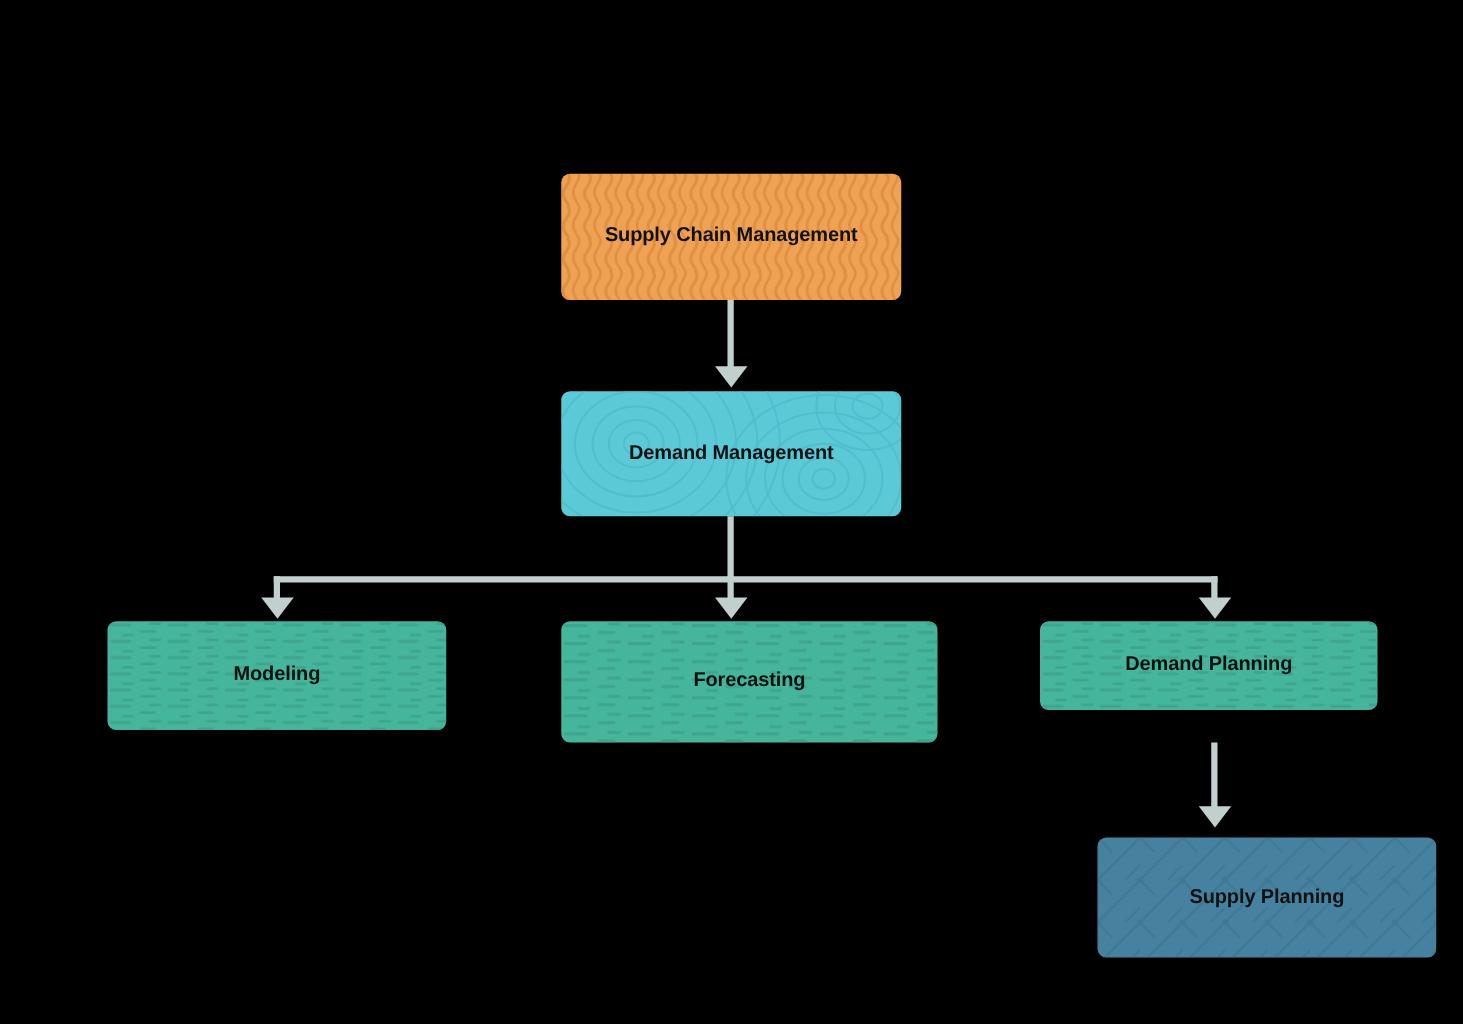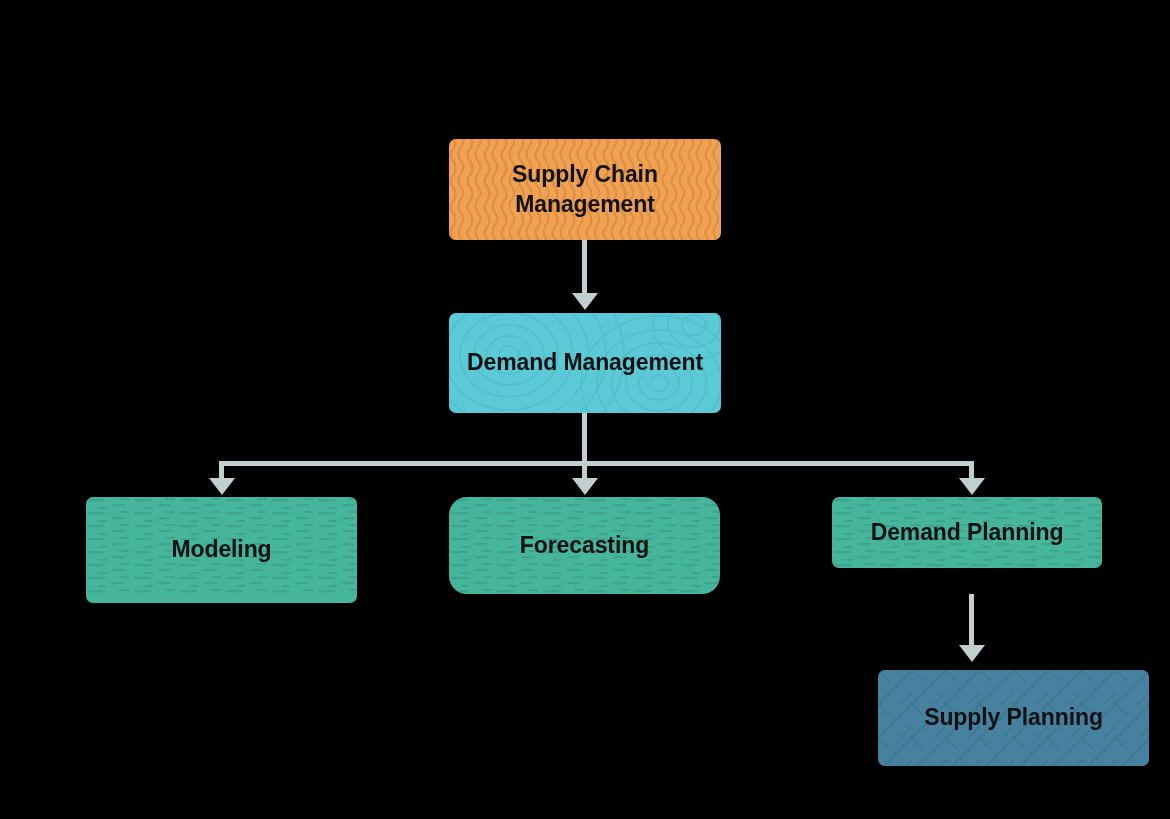--- a/index.html
+++ b/index.html
@@ -32,7 +32,7 @@
     z-index: 3;
     color: #111111;
     font-weight: bold;
-    font-size: 23px;
+    font-size: 16px;
     line-height: 1.28;
     letter-spacing: -0.1px;
     padding: 0 10px;

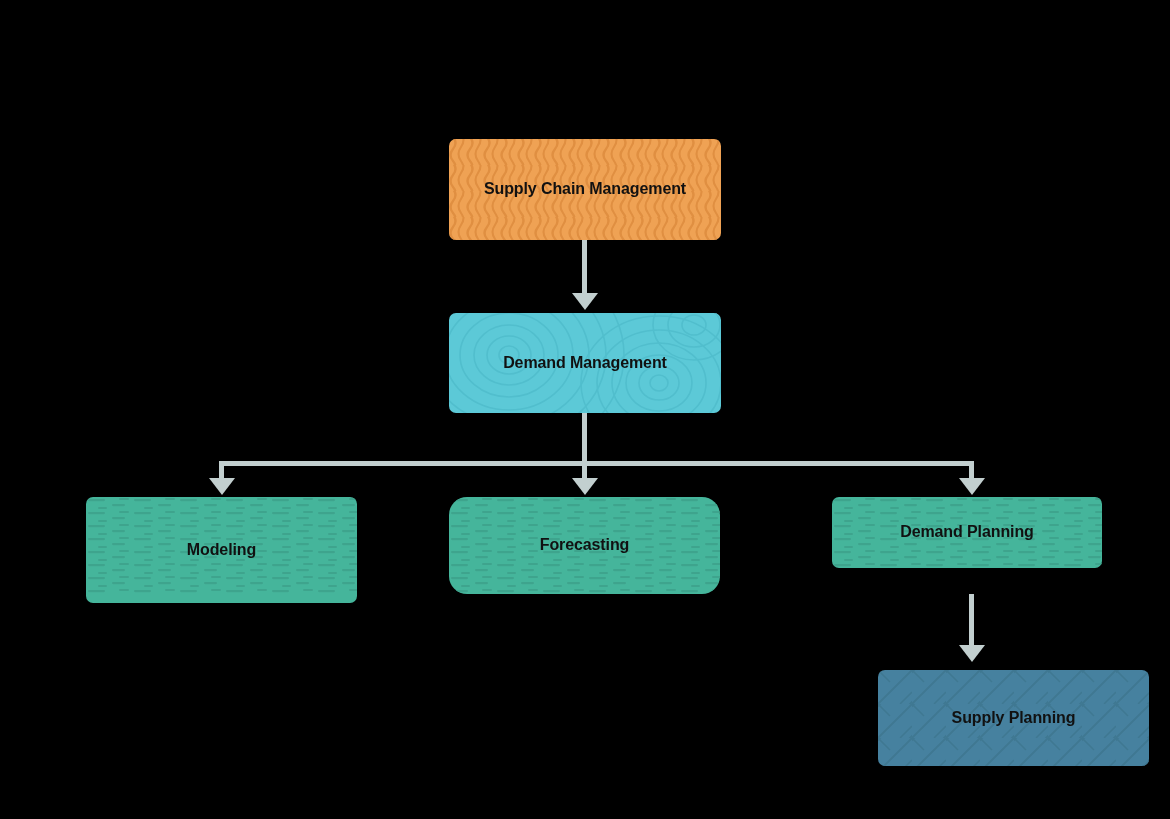--- a/index.html
+++ b/index.html
@@ -129,7 +129,7 @@
     <span class="label">Demand Management</span>
   </div>
 
-  <div class="node n-green" style="left:86px; top:497px; width:271px; height:106px;">
+  <div class="node n-green" style="left:86px; top:497px; width:271px; height:87px;">
     <svg class="tex" viewBox="0 0 271 97" preserveAspectRatio="none">
       <defs>
         <pattern id="pd1" width="46" height="13" patternUnits="userSpaceOnUse">

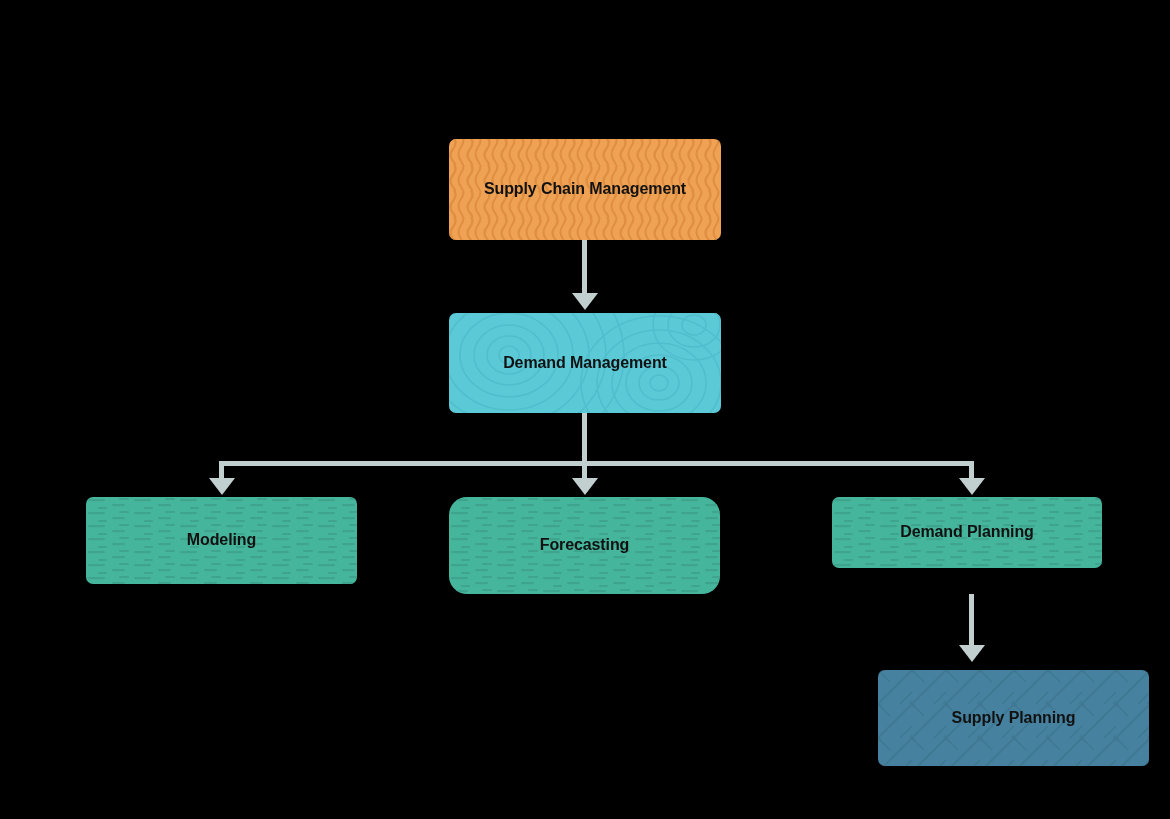--- a/index.html
+++ b/index.html
@@ -144,7 +144,7 @@
     <span class="label">Modeling</span>
   </div>
 
-  <div class="node n-green" style="left:449px; top:497px; width:271px; height:97px;border-radius:18px;">
+  <div class="node n-green" style="left:449px; top:497px; width:301px; height:97px;">
     <svg class="tex" viewBox="0 0 271 97" preserveAspectRatio="none">
       <rect width="271" height="97" fill="url(#pd1)"></rect>
     </svg>

